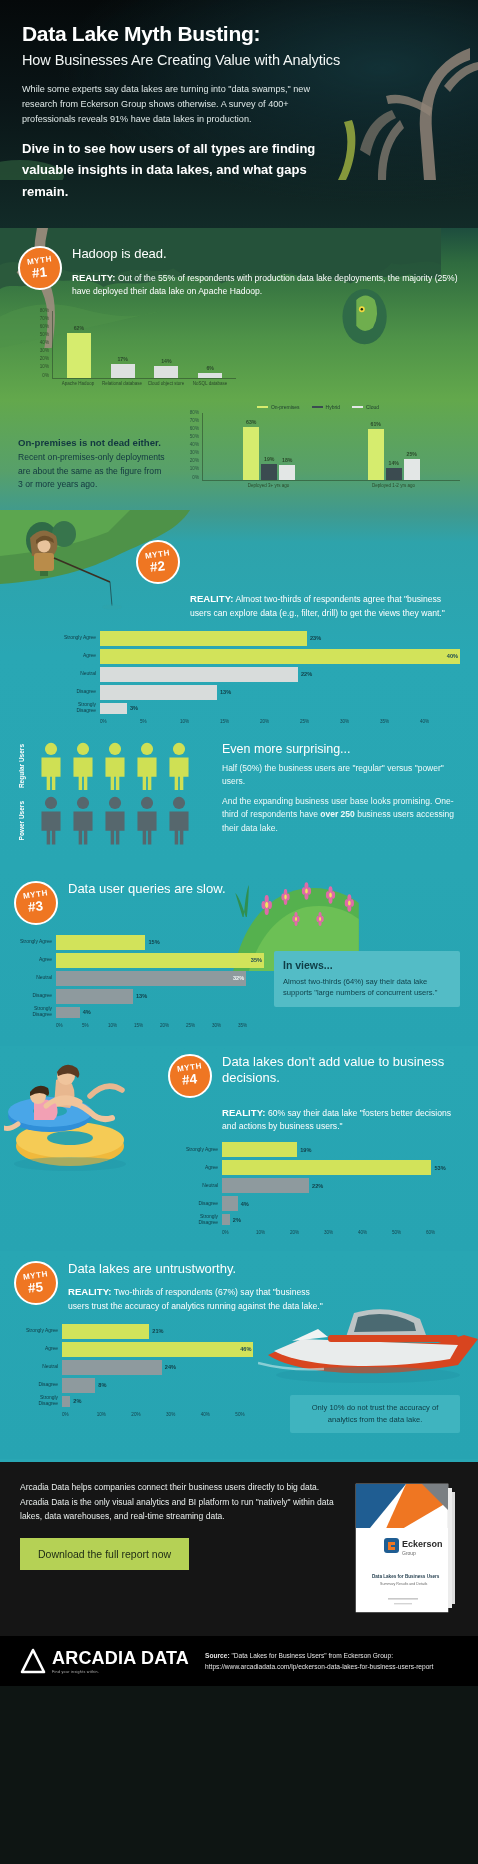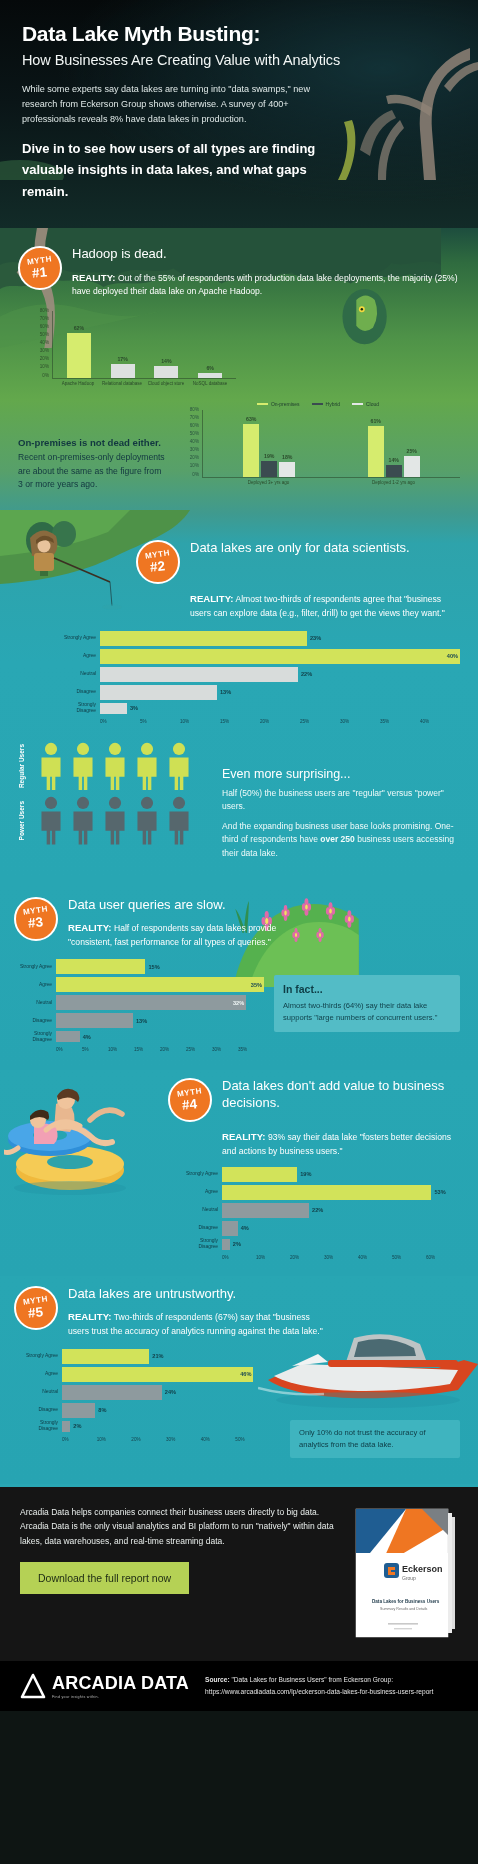--- a/index.html
+++ b/index.html
@@ -163,7 +163,7 @@
     </svg>
     <h1 class="h-title">Data Lake Myth Busting:</h1>
     <h2 class="h-sub">How Businesses Are Creating Value with Analytics</h2>
-    <p class="h-body">While some experts say data lakes are turning into "data swamps," new research from Eckerson Group shows otherwise. A survey of 400+ professionals reveals 8% have data lakes in production.</p>
+    <p class="h-body">While some experts say data lakes are turning into "data swamps," new research from Eckerson Group shows otherwise. A survey of 400+ professionals reveals 91% have data lakes in production.</p>
     <p class="h-body bold">Dive in to see how users of all types are finding valuable insights in data lakes, and what gaps remain.</p>
   </div>
 

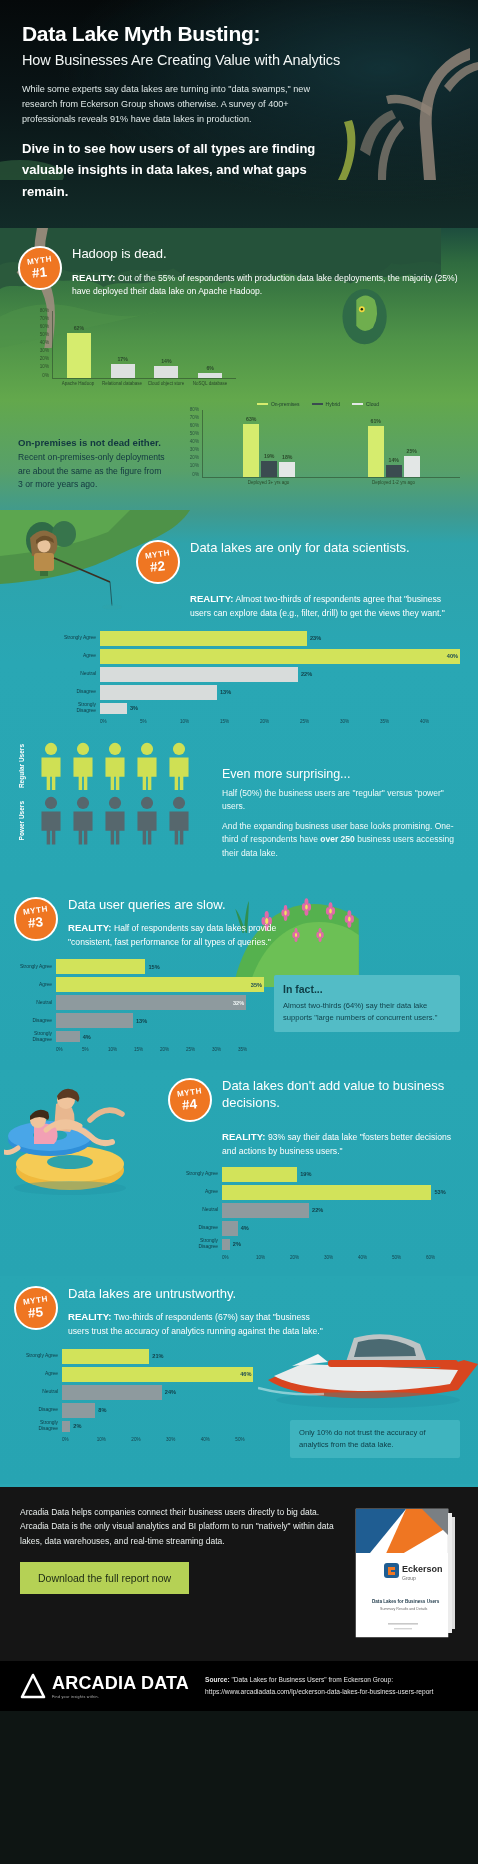--- a/index.html
+++ b/index.html
@@ -240,7 +240,7 @@
         </div>
       </div>
 
-      <div style="display:flex; gap:8px; margin-top: 14px; align-items:flex-start;">
+      <div style="display:flex; gap:8px; margin-top: 14px; align-items:center;">
         <div style="width:150px; padding-top: 34px;">
           <div class="reality dark" style="margin:0;">
             <b>On-premises is not dead either.</b><span> Recent on-premises-only deployments are about the same as the figure from 3 or more years ago.</span>

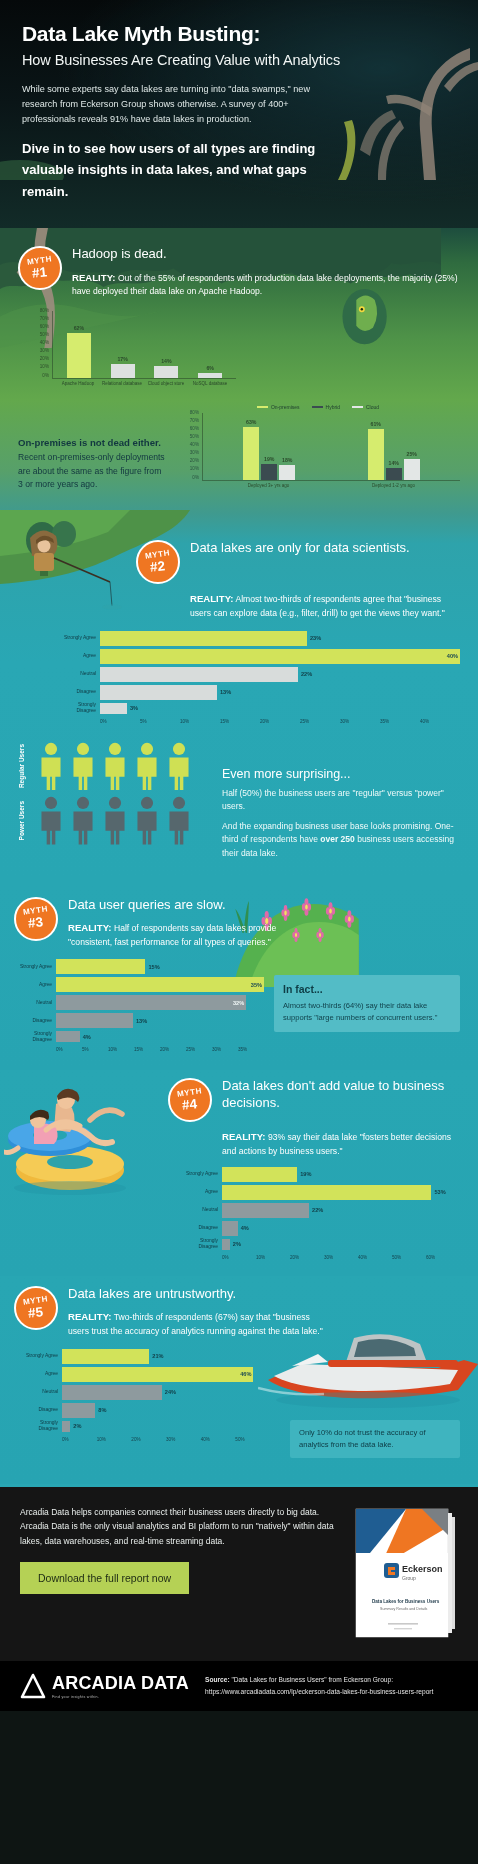--- a/index.html
+++ b/index.html
@@ -332,9 +332,6 @@
         <div class="myth-badge">
           <span class="mw">MYTH</span>
           <span class="mn">#2</span>
-        </div>
-        <div style="flex:1;">
-          <div class="myth-head">Data lakes are only for data scientists.</div>
         </div>
       </div>
       <div class="reality" style="margin-left:172px;">

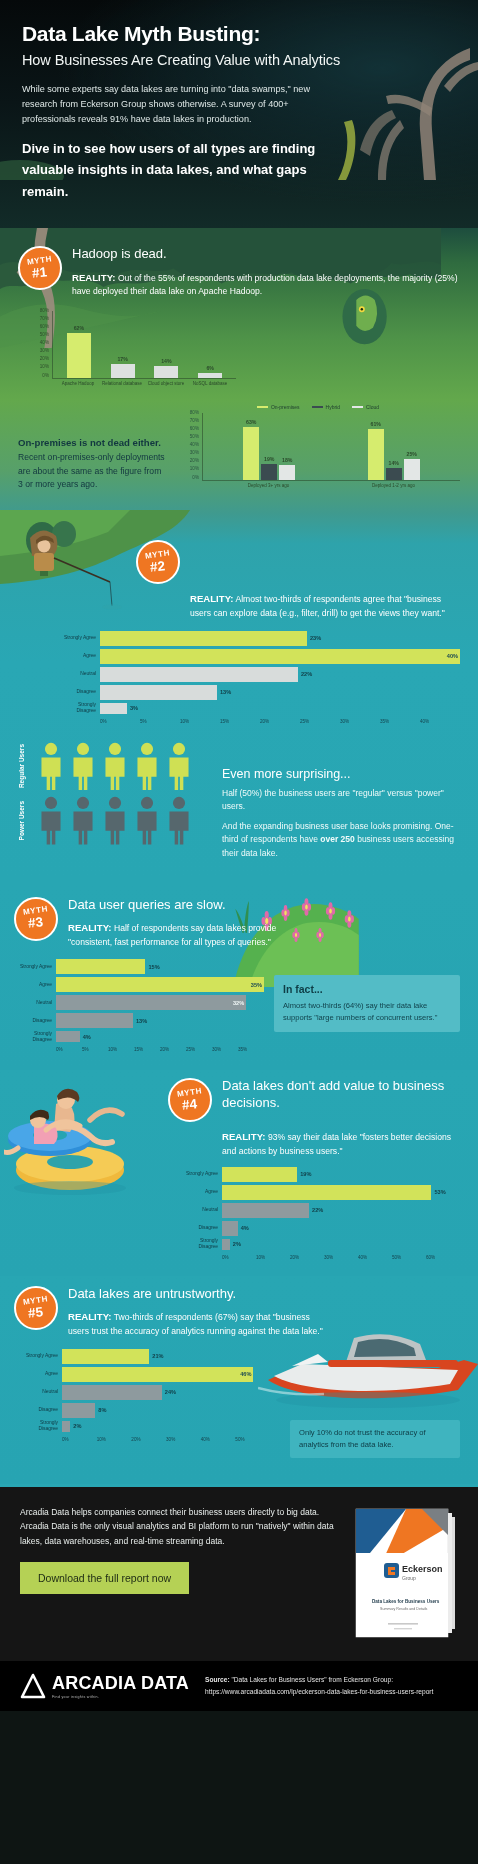--- a/index.html
+++ b/index.html
@@ -445,7 +445,7 @@
             </div>
           </div>
         </div>
-        <div style="flex:1;margin-top:25px;">
+        <div style="flex:1;">
           <div class="surprising-h">Even more surprising...</div>
           <p class="surprising-p">Half (50%) the business users are "regular" versus "power" users.</p>
           <p class="surprising-p"><span>And the expanding business user base looks promising. One-third of respondents have </span><b>over 250</b><span> business users accessing their data lake.</span></p>

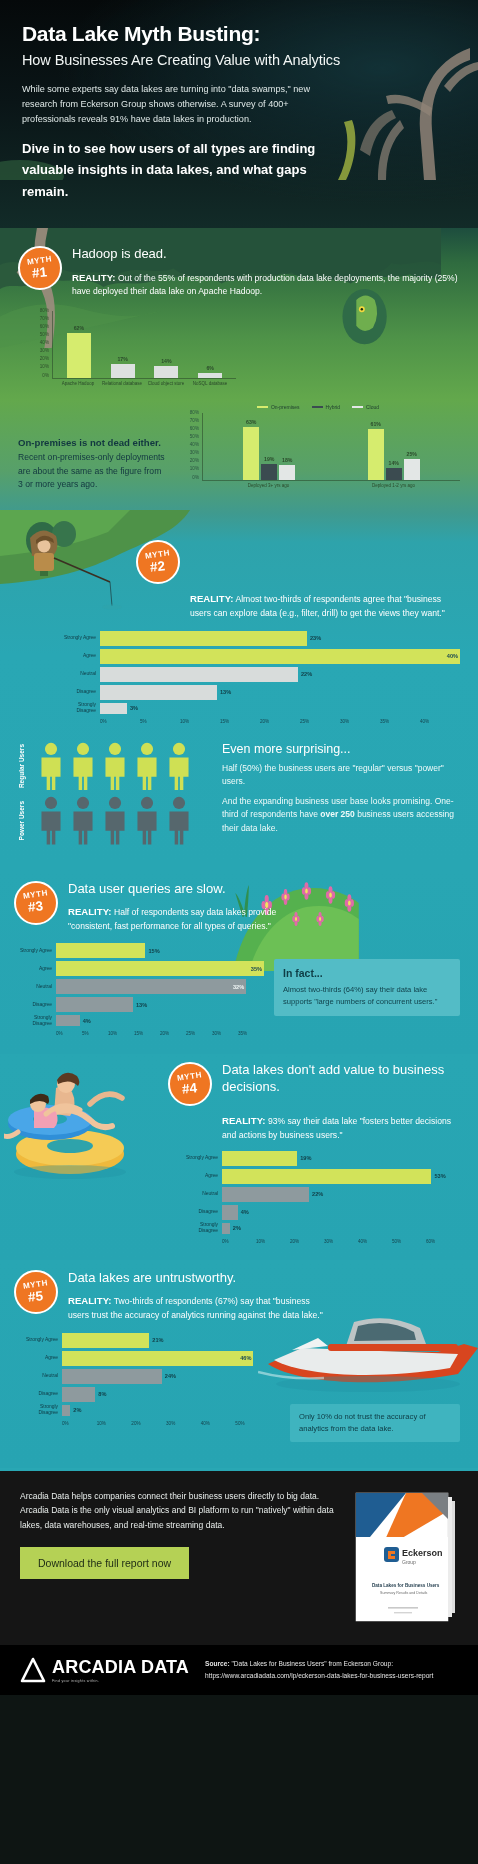--- a/index.html
+++ b/index.html
@@ -521,9 +521,6 @@
         </div>
         <div style="flex:1; max-width: 250px;">
           <div class="myth-head">Data user queries are slow.</div>
-          <div class="reality">
-            <b>REALITY:</b><span> Half of respondents say data lakes provide "consistent, fast performance for all types of queries."</span>
-          </div>
         </div>
       </div>
 

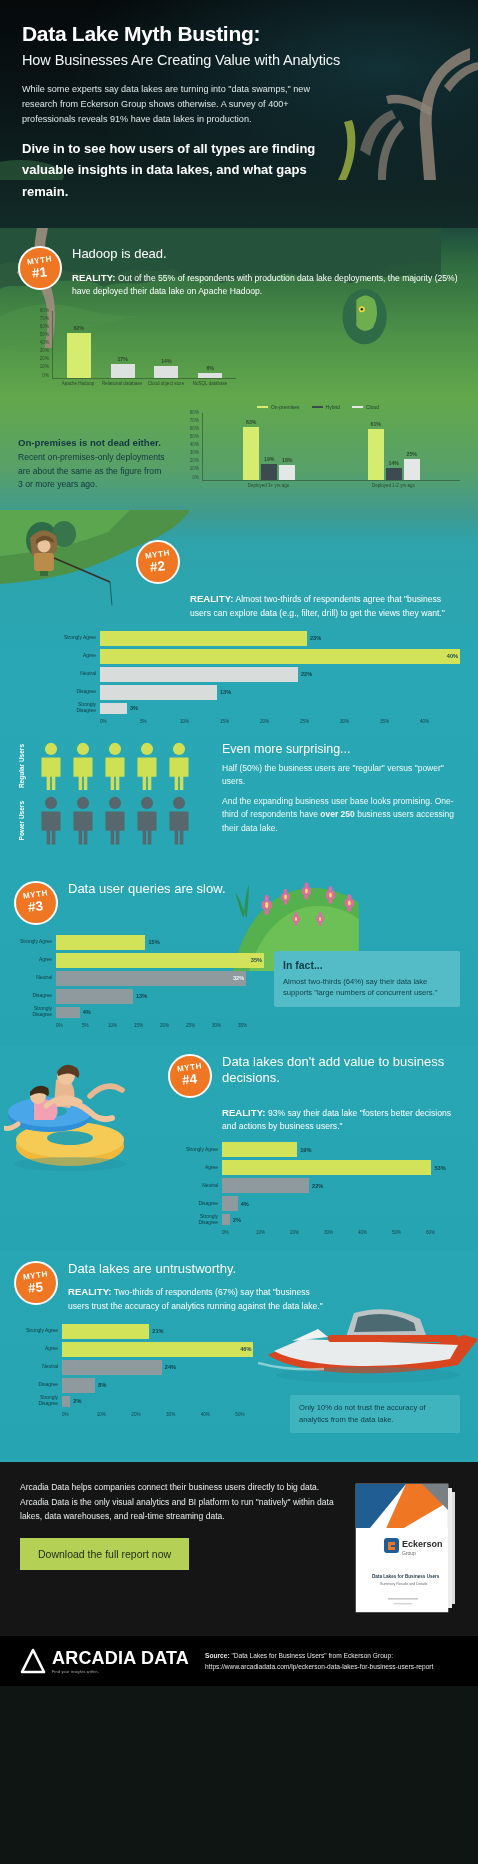--- a/index.html
+++ b/index.html
@@ -579,7 +579,7 @@
         </div>
 
         <div class="infact" style="flex:1; margin-top: 16px;">
-          <h4>In fact...</h4>
+          <h4>In views...</h4>
           <p>Almost two-thirds (64%) say their data lake supports "large numbers of concurrent users."</p>
         </div>
       </div>

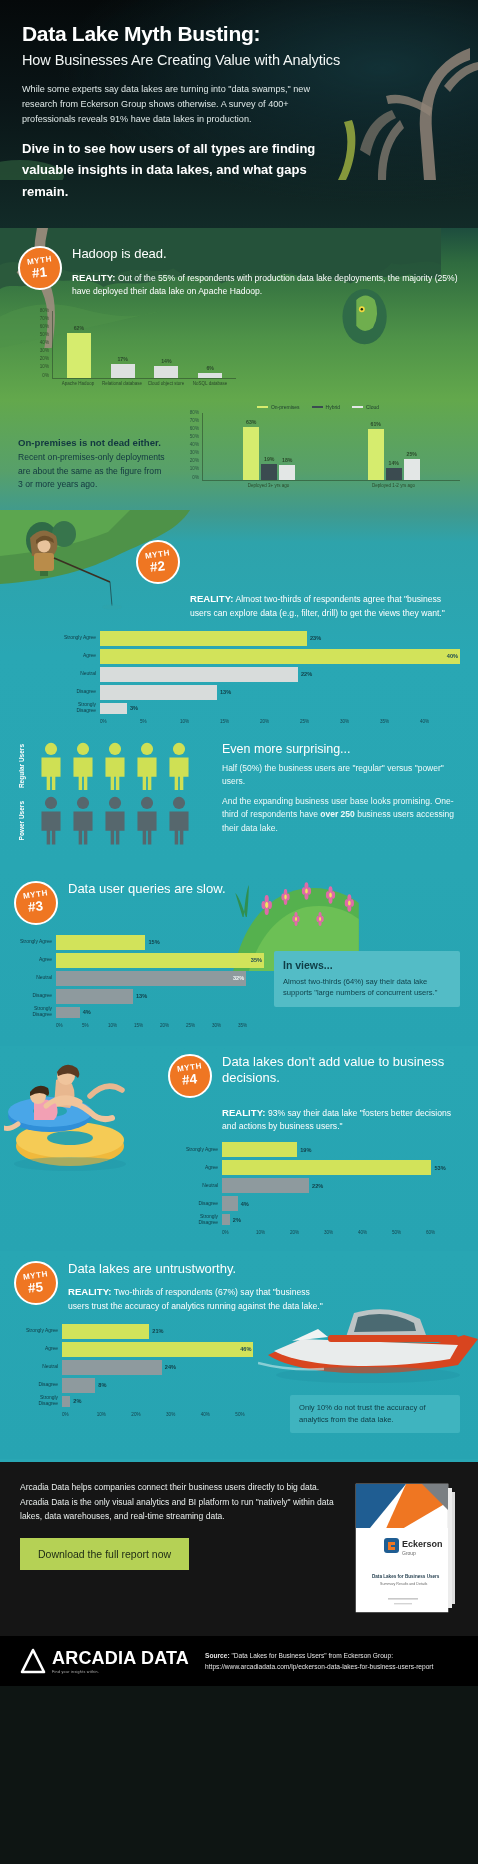--- a/index.html
+++ b/index.html
@@ -620,7 +620,7 @@
         </div>
       </div>
       <div class="reality" style="margin-left:204px;">
-        <b>REALITY:</b><span> 93% say their data lake "fosters better decisions and actions by business users."</span>
+        <b>REALITY:</b><span> 60% say their data lake "fosters better decisions and actions by business users."</span>
       </div>
 
       <div class="hchart" style="margin: 8px 0 0 162px;">

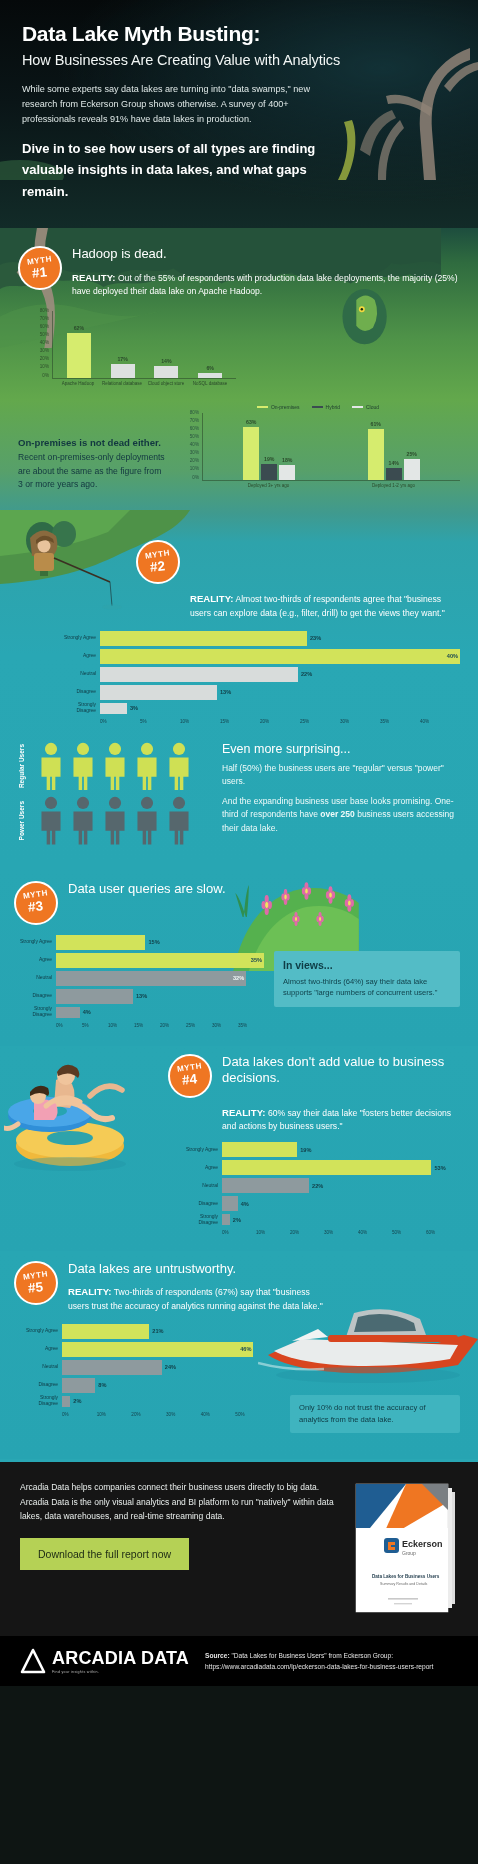--- a/index.html
+++ b/index.html
@@ -127,7 +127,7 @@
   .infact p { font-size: 7.6px; line-height: 1.55; color: #0f3f49; }
 
   .notetip { background: #3fb4bf; border-radius: 2px; padding: 7px 9px; }
-  .notetip p { font-size: 7.6px; line-height: 1.55; color: #0e3b44; }
+  .notetip p { font-size: 7.6px; line-height: 1.55; color: #0e3b44; text-align: center; }
 
   
   .cta { background: #151515; padding: 18px 20px 16px 20px; display: flex; gap: 14px; }

